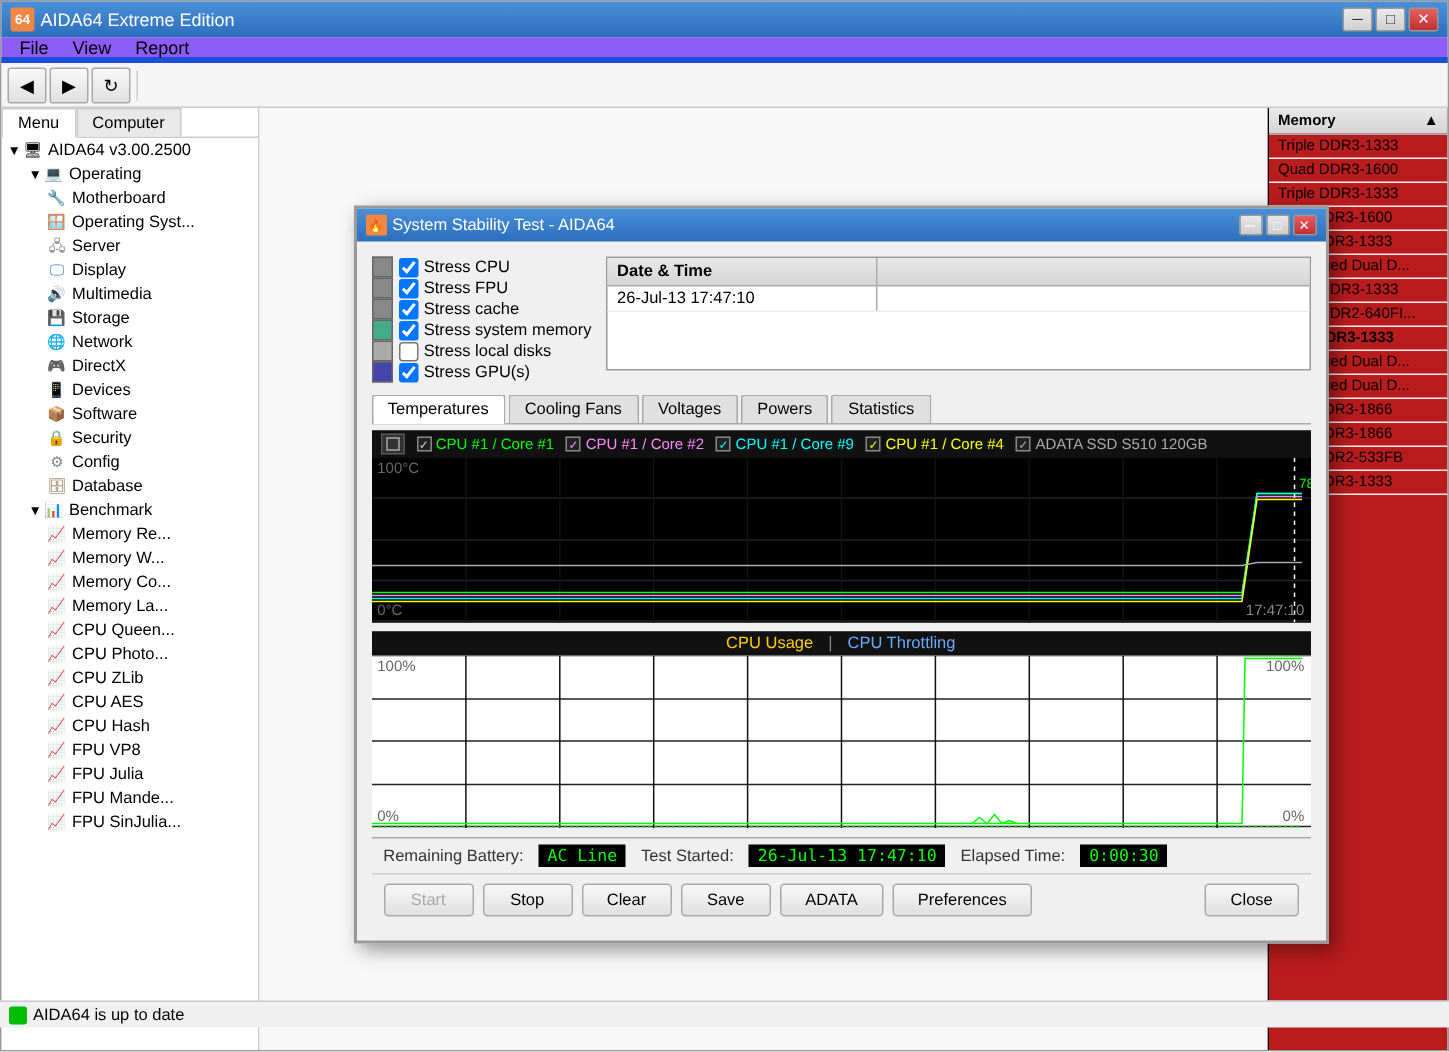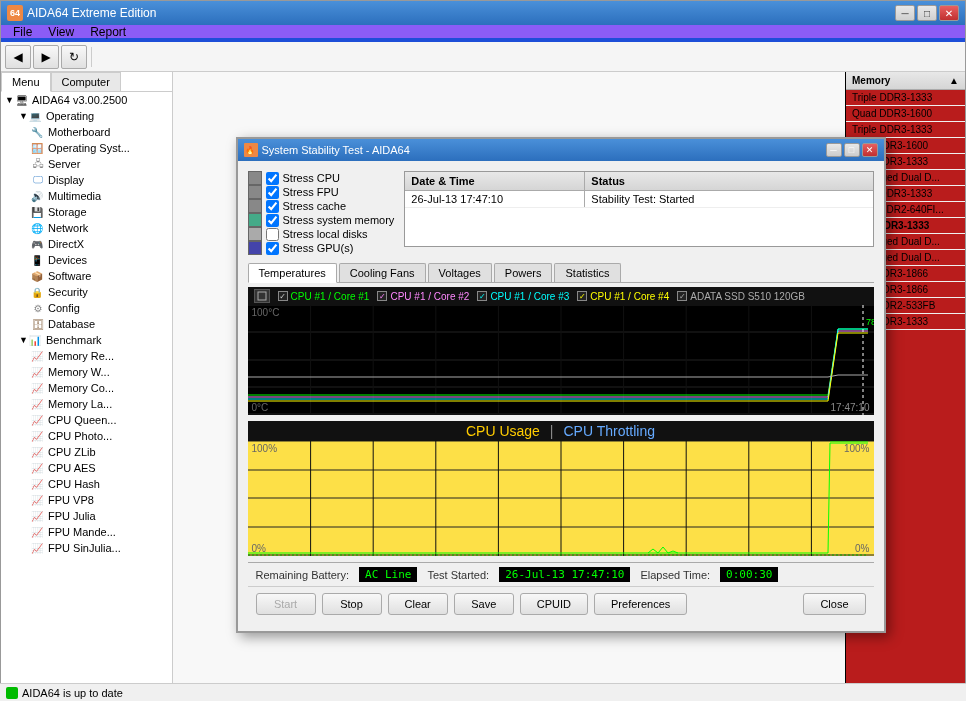--- a/index.html
+++ b/index.html
@@ -689,7 +689,6 @@
             <div class="log-table" style="flex:1;">
               <div class="log-header">
                 <div class="log-col1">Date &amp; Time</div>
-                <div class="log-col2">Status</div>
               </div>
               <div class="log-row">
                 <div class="log-col1">26-Jul-13 17:47:10</div>

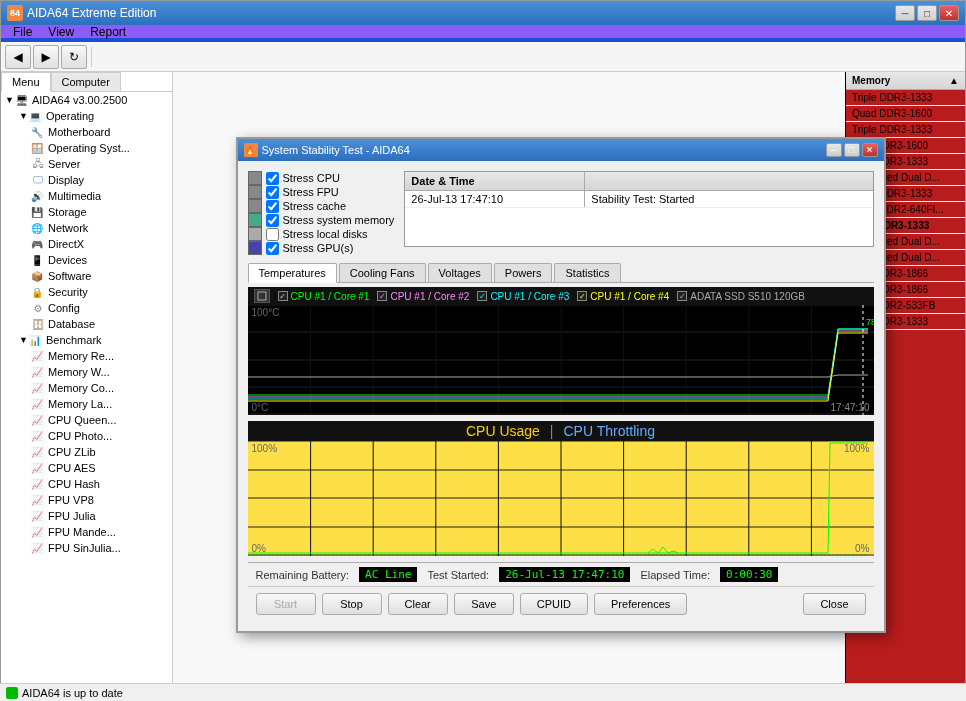--- a/index.html
+++ b/index.html
@@ -692,7 +692,6 @@
               </div>
               <div class="log-row">
                 <div class="log-col1">26-Jul-13 17:47:10</div>
-                <div class="log-col2">Stability Test: Started</div>
               </div>
             </div>
           </div>

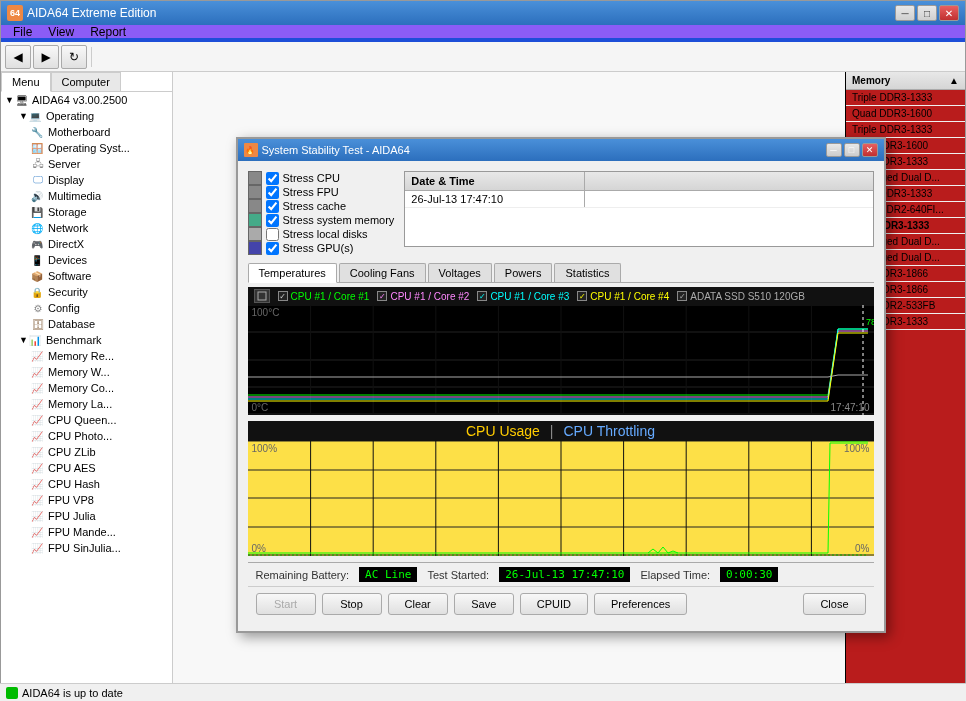--- a/index.html
+++ b/index.html
@@ -722,7 +722,7 @@
               </div>
               <div class="legend-item">
                 <div class="legend-check" style="color:#00ffff;">✓</div>
-                <span style="color:#00ffff;">CPU #1 / Core #3</span>
+                <span style="color:#00ffff;">CPU #1 / Core #9</span>
               </div>
               <div class="legend-item">
                 <div class="legend-check" style="color:#ffff00;">✓</div>

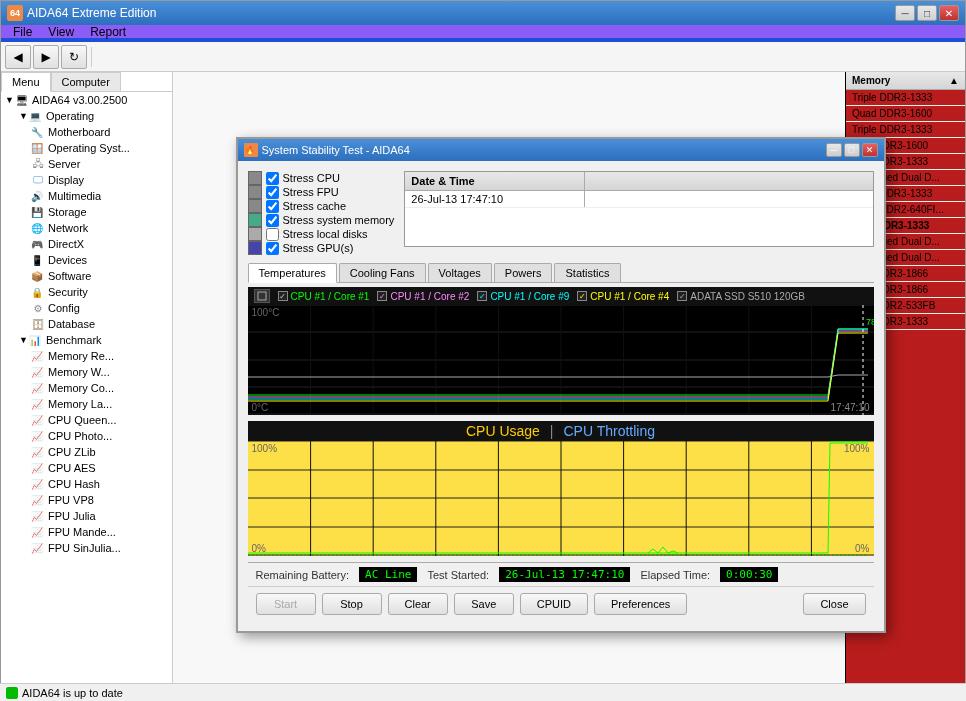--- a/index.html
+++ b/index.html
@@ -324,7 +324,7 @@
       align-items: center;
       justify-content: center;
       padding: 2px;
-      font-size: 14px;
+      font-size: 11px;
       color: #ffcc00;
       gap: 10px;
     }

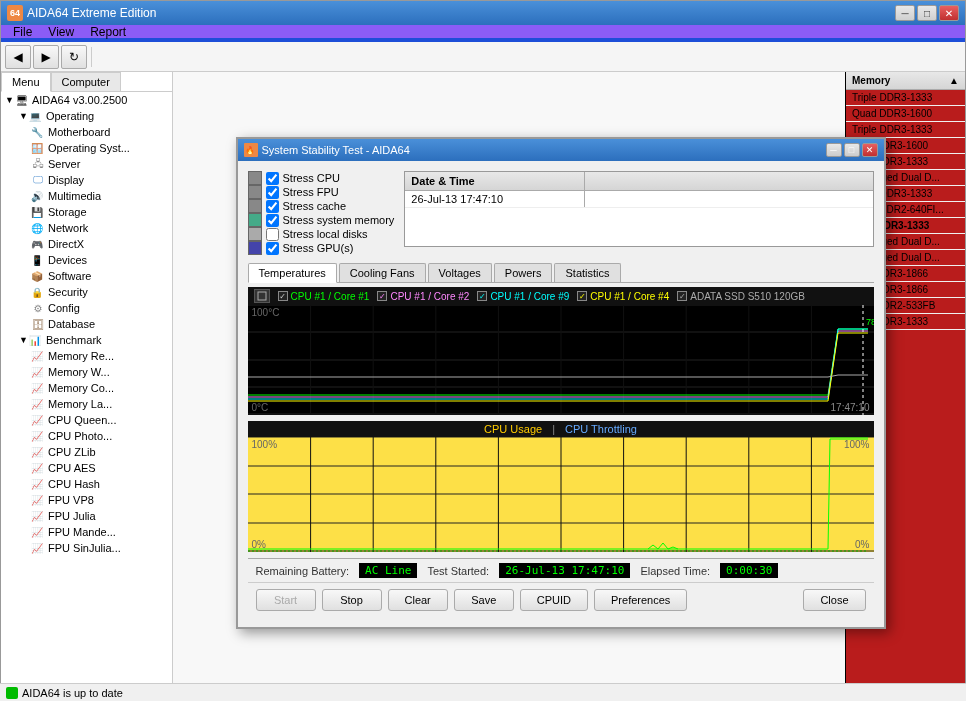--- a/index.html
+++ b/index.html
@@ -783,7 +783,7 @@
               <span style="color:#888;">|</span>
               <span style="color:#66aaff;">CPU Throttling</span>
             </div>
-            <div style="position:relative;height:115px;background:#fde047;overflow:hidden;">
+            <div style="position:relative;height:115px;background:#ffffff;overflow:hidden;">
               <svg width="100%" height="115" xmlns="http://www.w3.org/2000/svg" style="position:absolute;top:0;left:0;">
 
                 <line x1="0" y1="0" x2="100%" y2="0" stroke="#222" stroke-width="1"></line>

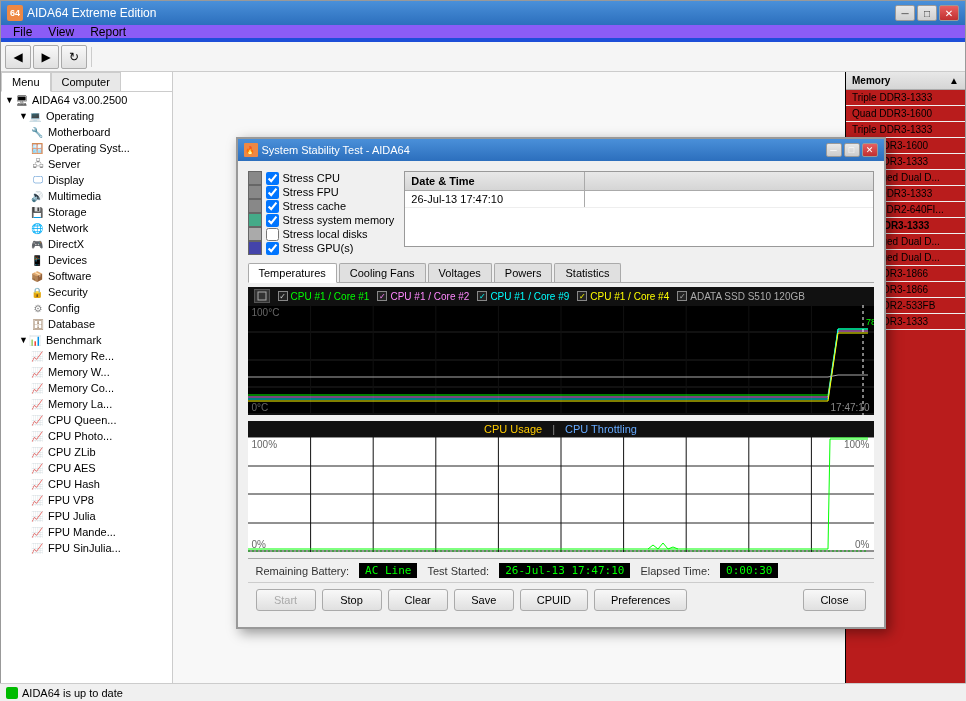--- a/index.html
+++ b/index.html
@@ -841,7 +841,7 @@
               <span>Save</span>
             </button>
             <button class="action-btn">
-              <span>CPUID</span>
+              <span>ADATA</span>
             </button>
             <button class="action-btn">
               <span>Preferences</span>

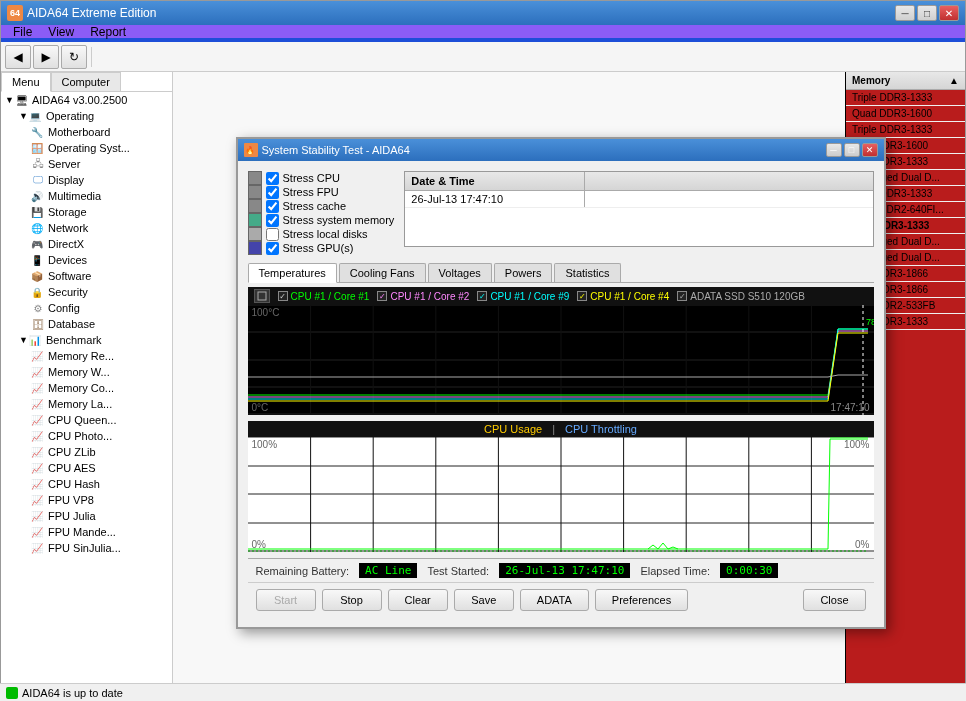--- a/index.html
+++ b/index.html
@@ -379,7 +379,7 @@
       padding: 0 6px;
       font-size: 11px;
       position: absolute;
-      bottom: 0;
+      bottom: 16px;
       left: 0;
       right: 0;
     }

